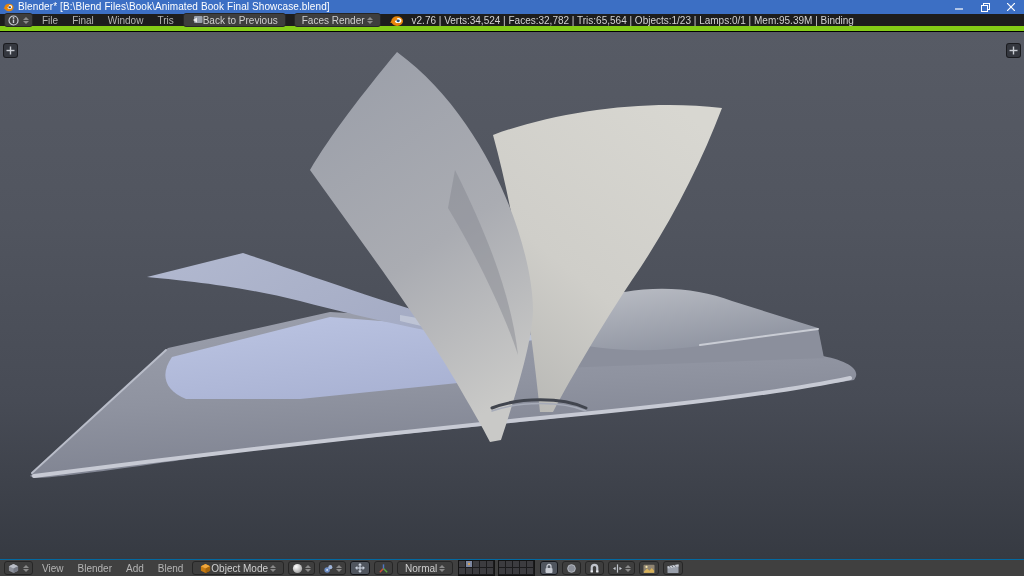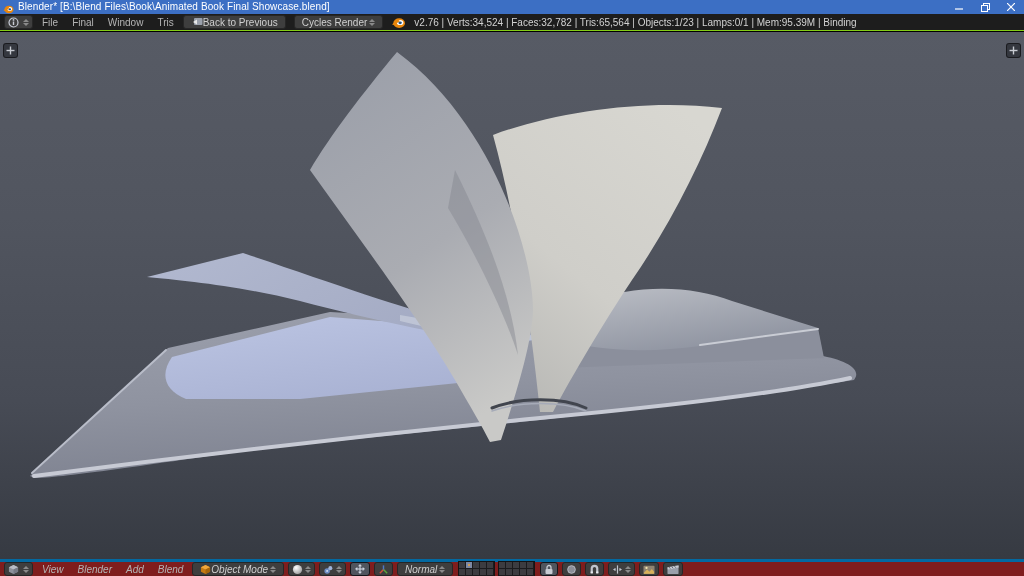--- a/index.html
+++ b/index.html
@@ -8,7 +8,7 @@
 
   
   .titlebar { position:absolute; left:0; top:0; width:1024px; height:14px;
-    background:#3c6fc4; display:flex; align-items:flex-end; color:#fff; }
+    background:#3c6fc4; display:flex; align-items:center; color:#fff; }
   .titlebar .blogo { width:11px; height:10px; margin:0 4px 0 3px; flex:0 0 auto; }
   .titlebar .ttext { font-size:10px; line-height:14px; white-space:nowrap; letter-spacing:.1px; }
   .wctrl { margin-left:auto; display:flex; height:14px; }

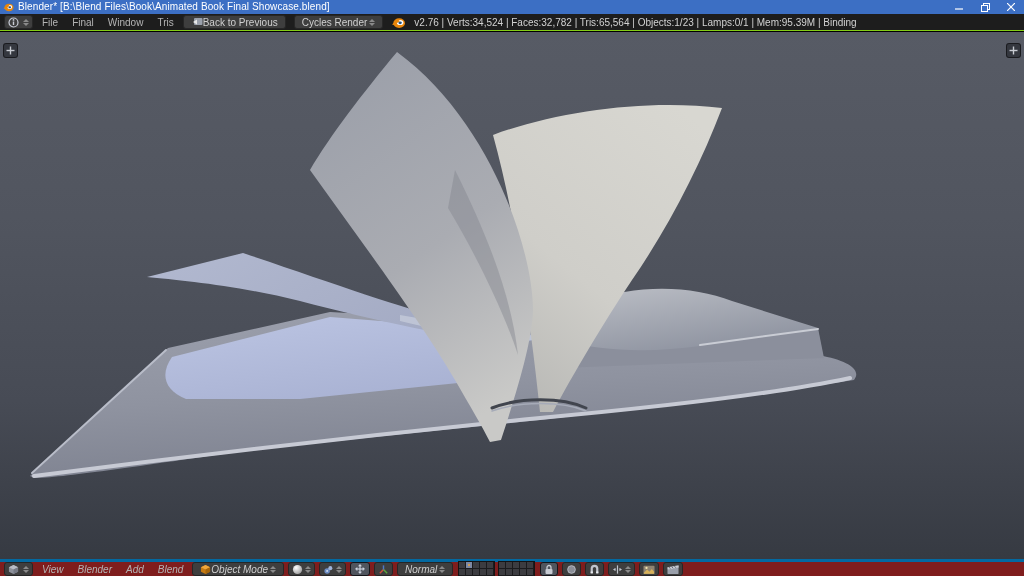--- a/index.html
+++ b/index.html
@@ -17,7 +17,7 @@
 
   
   .hdr { position:absolute; left:0; width:1024px; height:17px; background:#1d1d1d;
-    display:flex; align-items:center; color:#b8b8b8; font-size:10px; border-bottom:1px solid #84cc16; }
+    display:flex; align-items:center; color:#b8b8b8; font-size:10px; border-bottom:5px solid #84cc16; }
   .hdr.top { top:14px; }
   .hdr.bottom { top:559px; height:17px; border-top:3px solid #0369a1; border-bottom:none; background:#7f1d1d;font-style:italic; }
   .menu-item { padding:0 7px; height:17px; display:flex; align-items:center; color:#b4b4b4; cursor:default; }

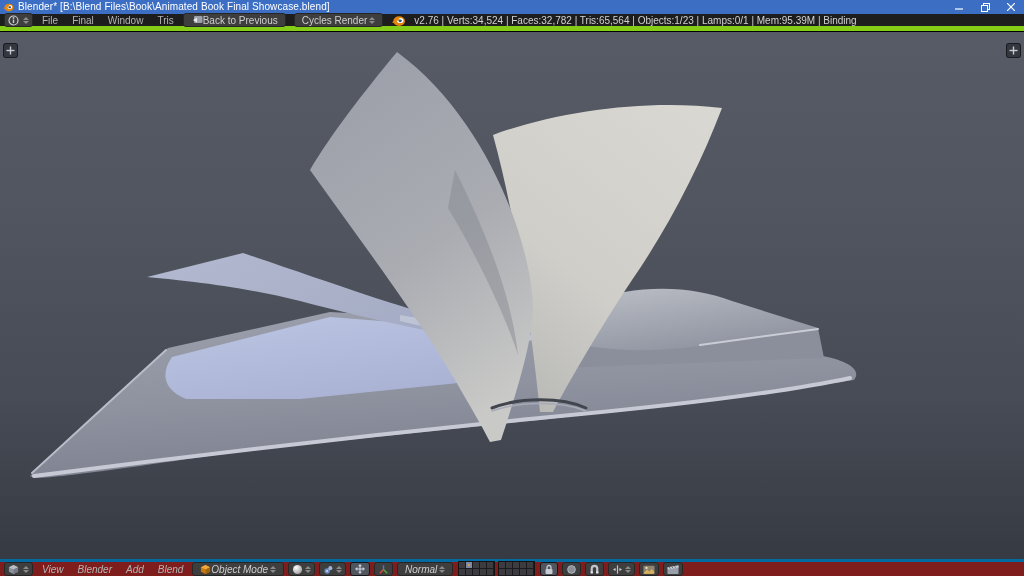--- a/index.html
+++ b/index.html
@@ -110,7 +110,7 @@
   </div>
   <div class="sep"></div>
   <div class="hbtn" style="min-width:86px; justify-content:space-between;">
-    <span>Cycles Render</span>
+    <span>Faces Render</span>
     <span class="updn">
         <i class="u"></i>
         <i class="d"></i>

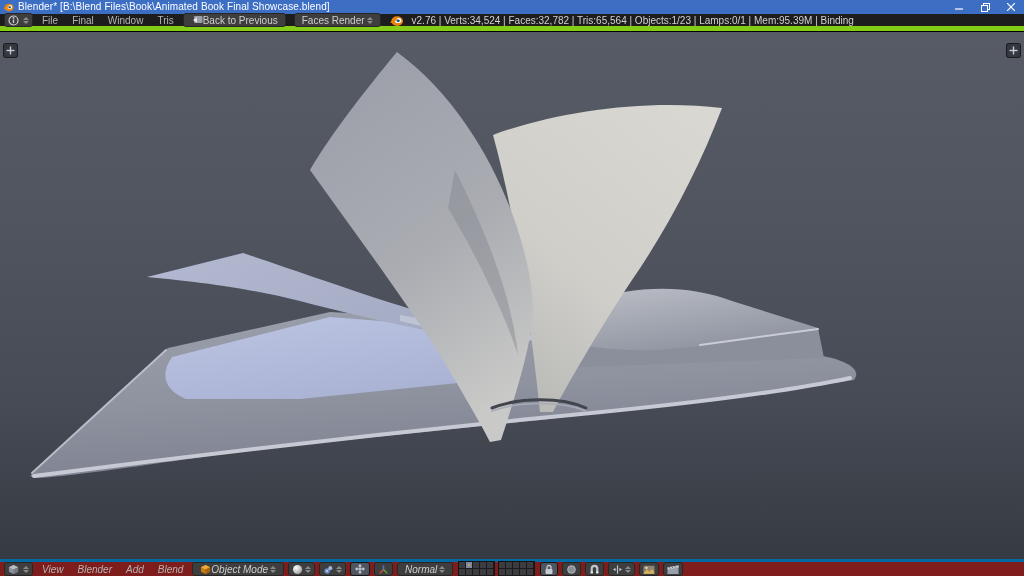--- a/index.html
+++ b/index.html
@@ -19,7 +19,7 @@
   .hdr { position:absolute; left:0; width:1024px; height:17px; background:#1d1d1d;
     display:flex; align-items:center; color:#b8b8b8; font-size:10px; border-bottom:5px solid #84cc16; }
   .hdr.top { top:14px; }
-  .hdr.bottom { top:559px; height:17px; border-top:3px solid #0369a1; border-bottom:none; background:#7f1d1d;font-style:italic; }
+  .hdr.bottom { top:559px; height:17px; border-top:1px solid #0369a1; border-bottom:none; background:#404040; }
   .menu-item { padding:0 7px; height:17px; display:flex; align-items:center; color:#b4b4b4; cursor:default; }
   .hbtn { height:14px; margin:0 2px; padding:0 7px; border-radius:3px; background:#3e3e3e;
     border:1px solid #262626; color:#cfcfcf; display:flex; align-items:center; gap:0; font-size:10px; }

